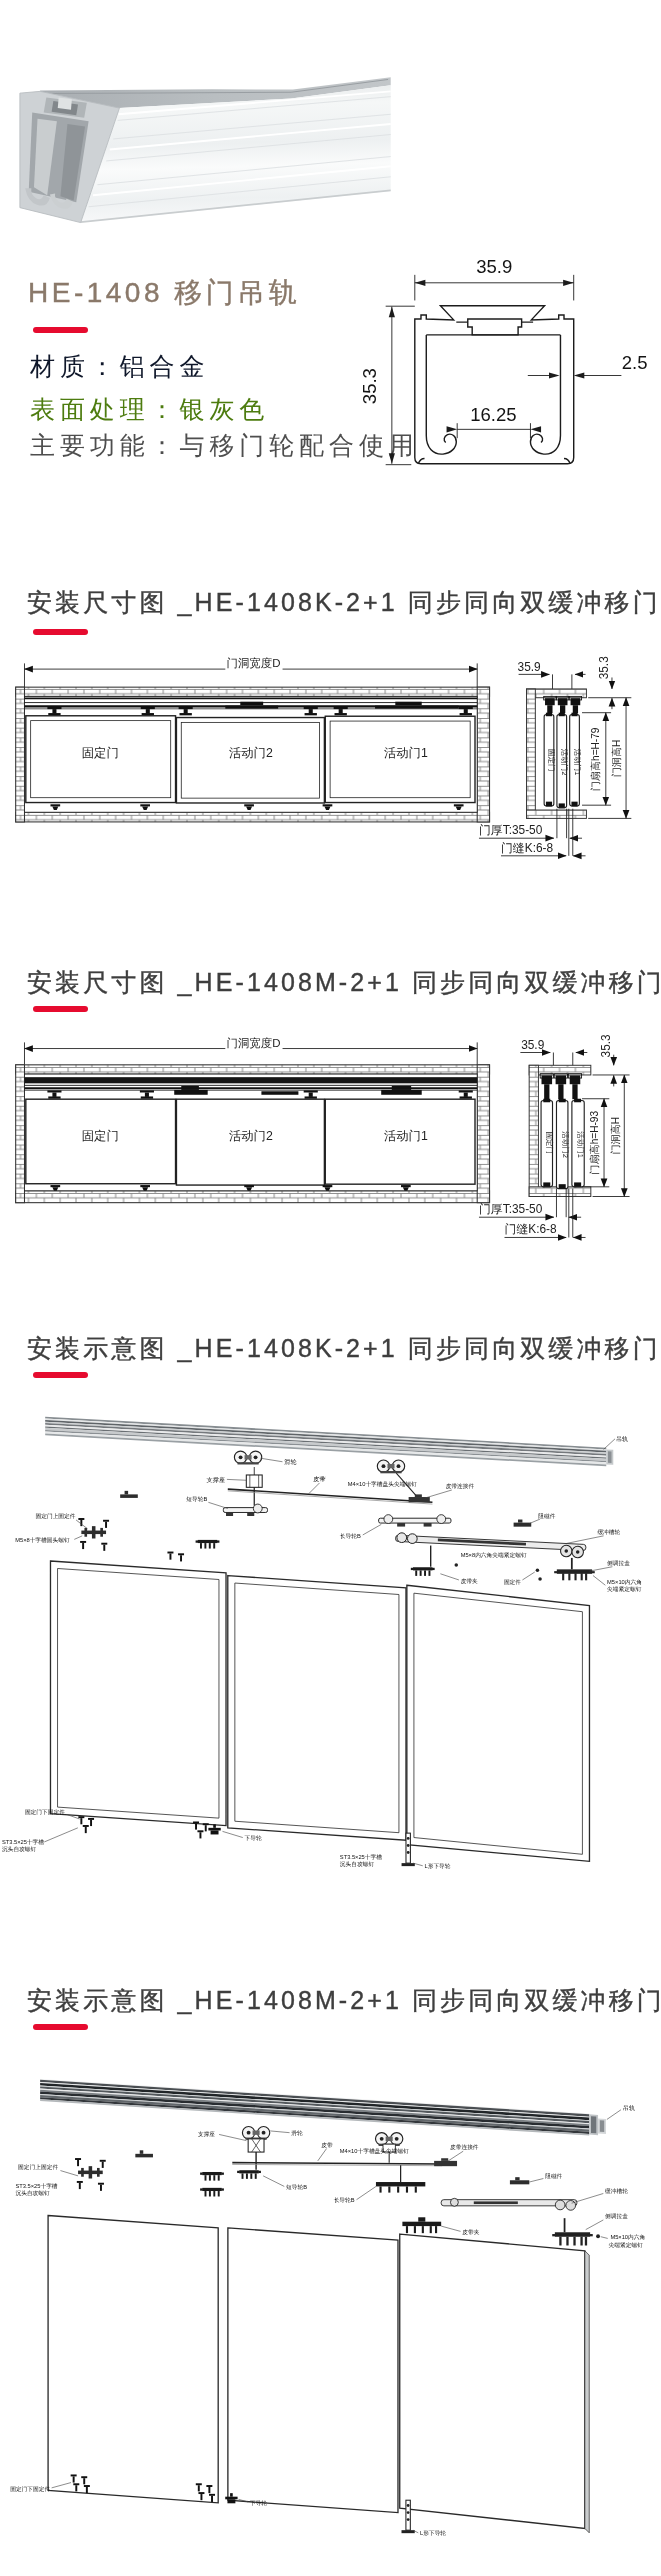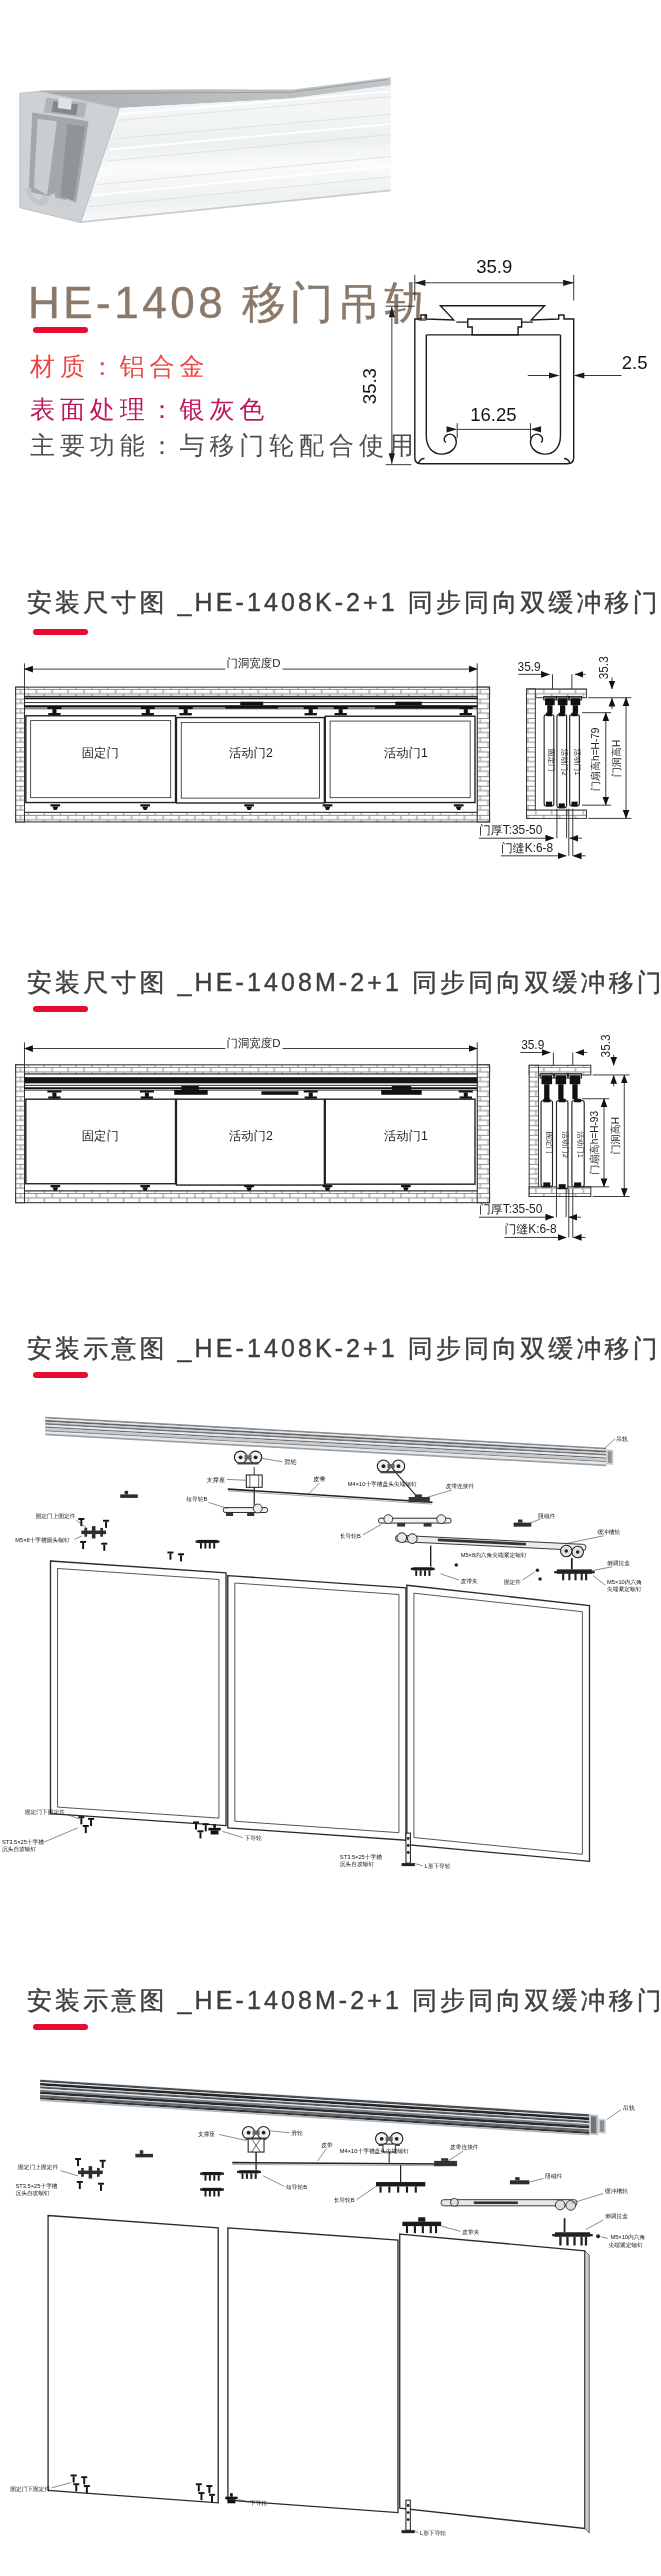--- a/index.html
+++ b/index.html
@@ -67,7 +67,7 @@
 <polygon points="22,106 45,104 135,123 91,253 22,236" fill="none" stroke="#b7bcbf" stroke-width="1"></polygon>
 </svg>
 
-<div class="abs" style="left:28px;top:274px;font-size:44px;letter-spacing:3.5px;color:#8a796a;white-space:nowrap;-webkit-text-stroke:0.4px #8a796a">HE-1408 移门吊轨</div>
+<div class="abs" style="left:28px;top:274px;font-size:28px;letter-spacing:3.5px;color:#8a796a;white-space:nowrap;-webkit-text-stroke:0.4px #8a796a">HE-1408 移门吊轨</div>
 
 <div class="abs" style="left:33px;top:327px;width:55px;height:6.2px;border-radius:3.1px;background:#e60b2f"></div>
 

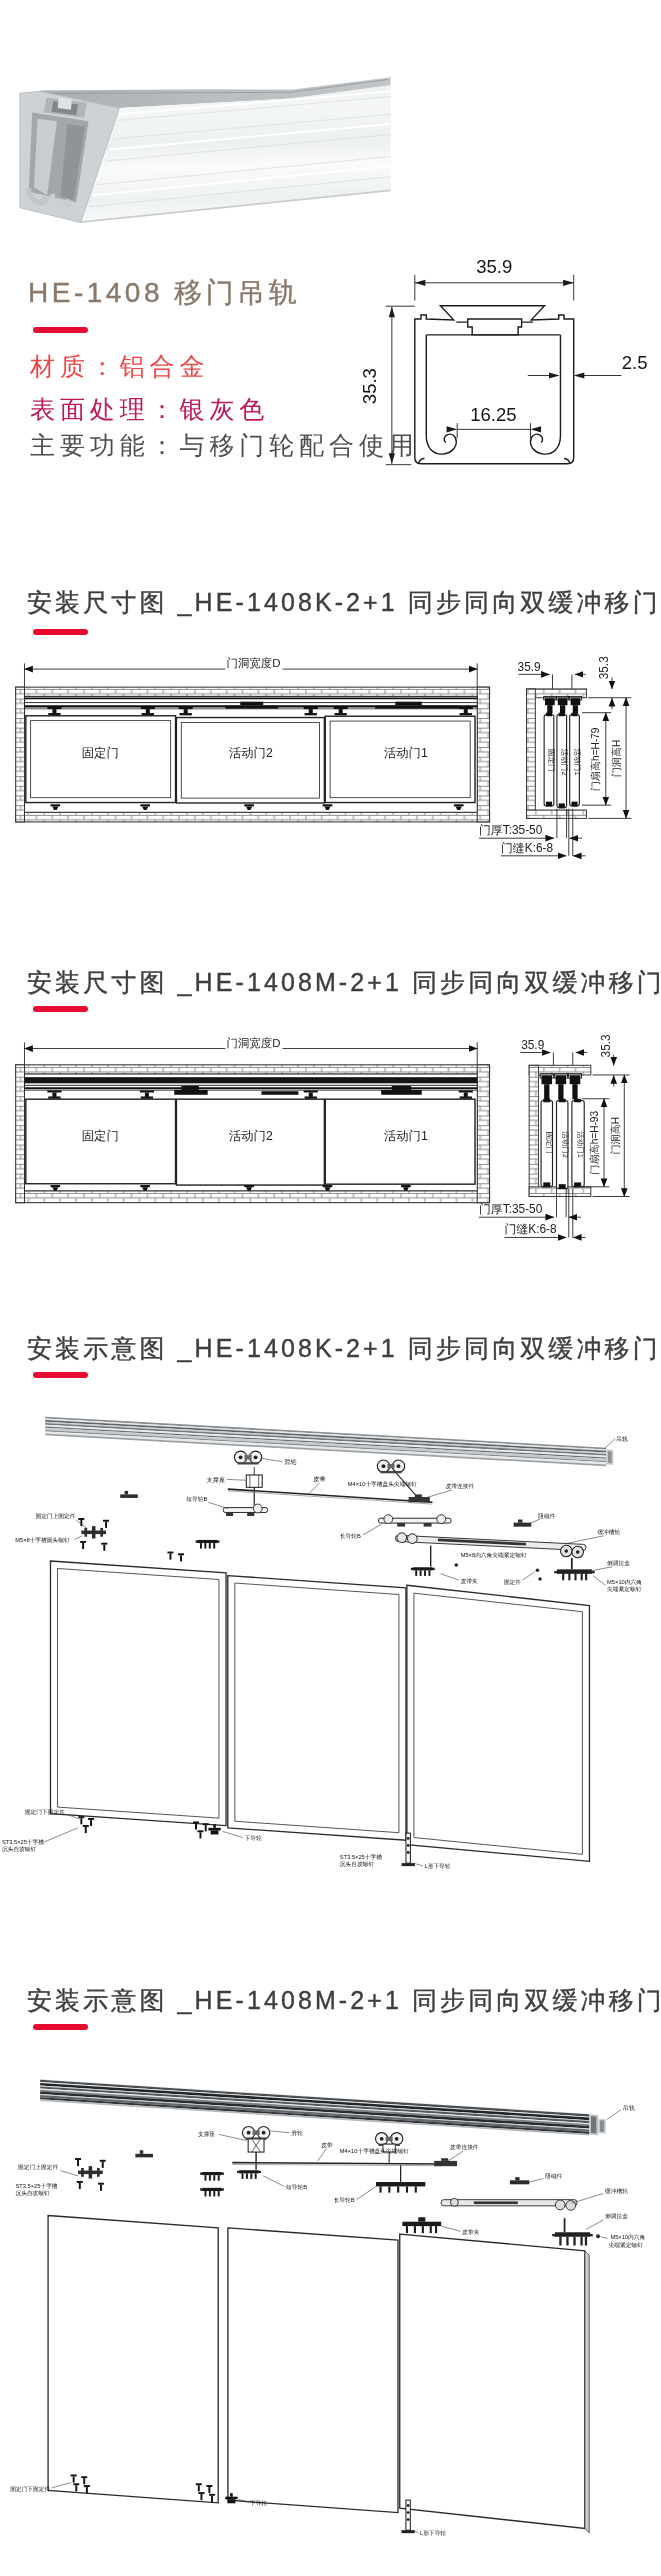--- a/index.html
+++ b/index.html
@@ -71,7 +71,7 @@
 
 <div class="abs" style="left:33px;top:327px;width:55px;height:6.2px;border-radius:3.1px;background:#e60b2f"></div>
 
-<div class="abs" style="left:30px;top:350px;font-size:25px;letter-spacing:4.9px;color:#ef4444">材质：铝合金</div>
+<div class="abs" style="left:30px;top:350px;font-size:25px;letter-spacing:4.9px;color:#0f172a">材质：铝合金</div>
 
 <div class="abs" style="left:30px;top:393px;font-size:25px;letter-spacing:4.9px;color:#be185d">表面处理：银灰色</div>
 

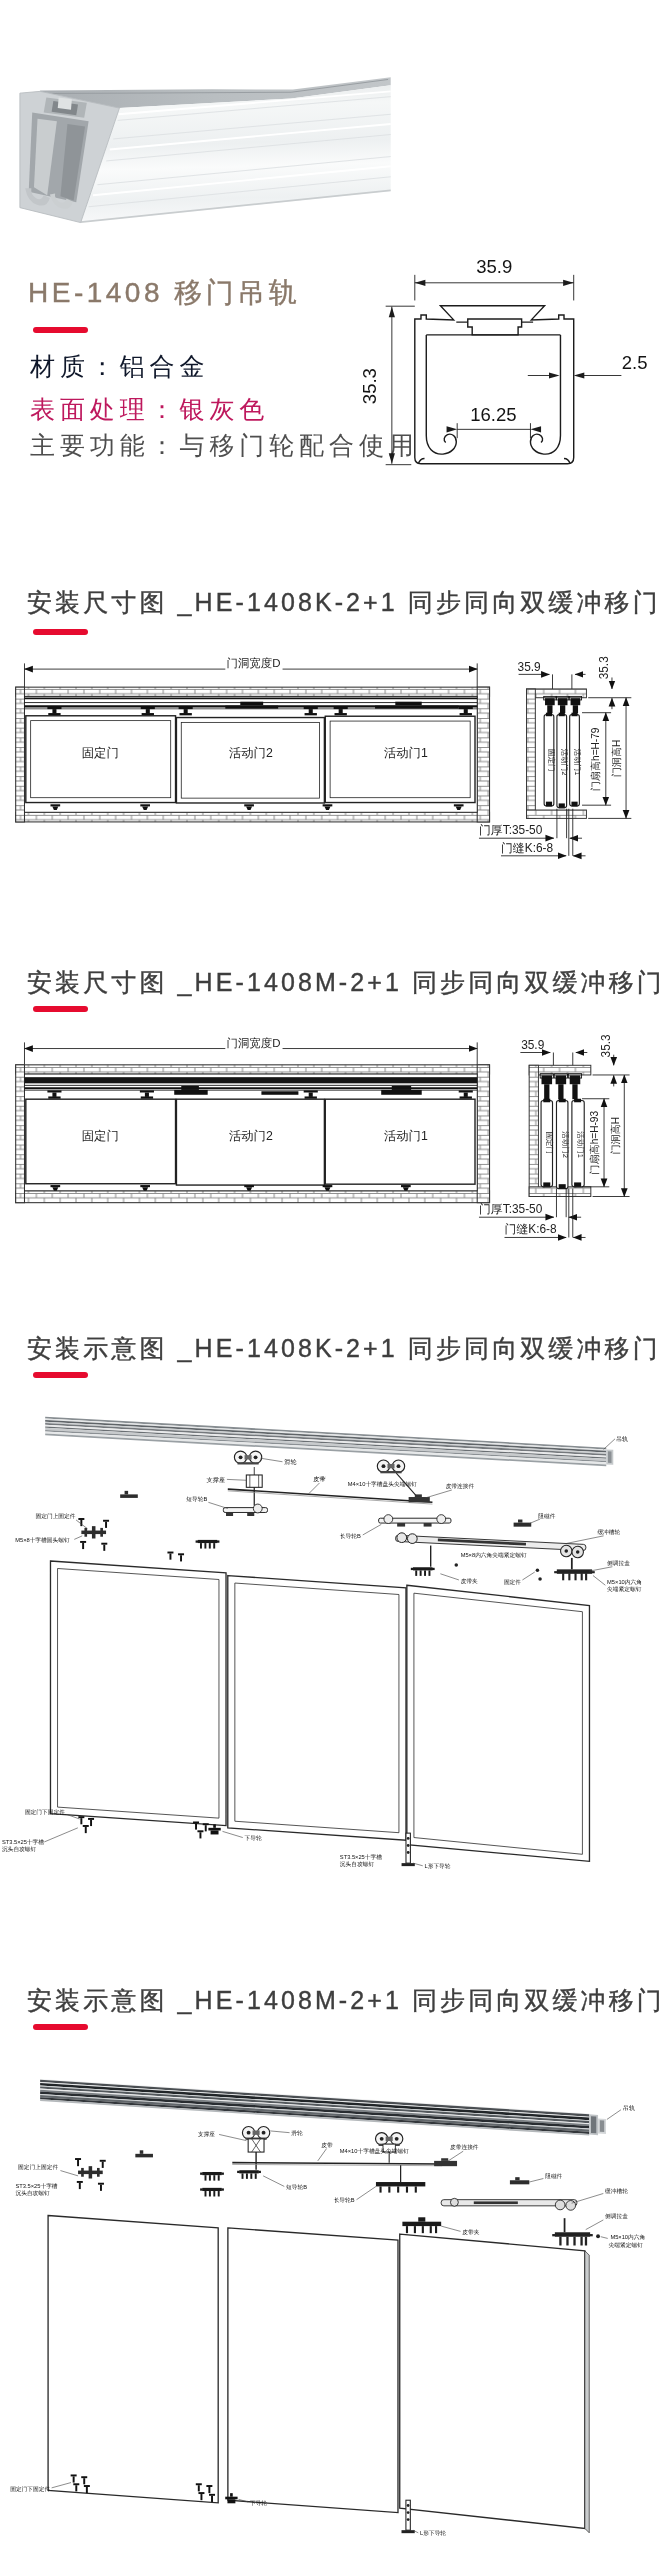--- a/index.html
+++ b/index.html
@@ -73,7 +73,7 @@
 
 <div class="abs" style="left:30px;top:350px;font-size:25px;letter-spacing:4.9px;color:#0f172a">材质：铝合金</div>
 
-<div class="abs" style="left:30px;top:393px;font-size:25px;letter-spacing:4.9px;color:#be185d">表面处理：银灰色</div>
+<div class="abs" style="left:30px;top:393px;font-size:25px;letter-spacing:4.9px;color:#4d7c0f">表面处理：银灰色</div>
 
 <div class="abs" style="left:30px;top:429px;font-size:25px;letter-spacing:4.9px;color:#4e4e4e">主要功能：与移门轮配合使用</div>
 

